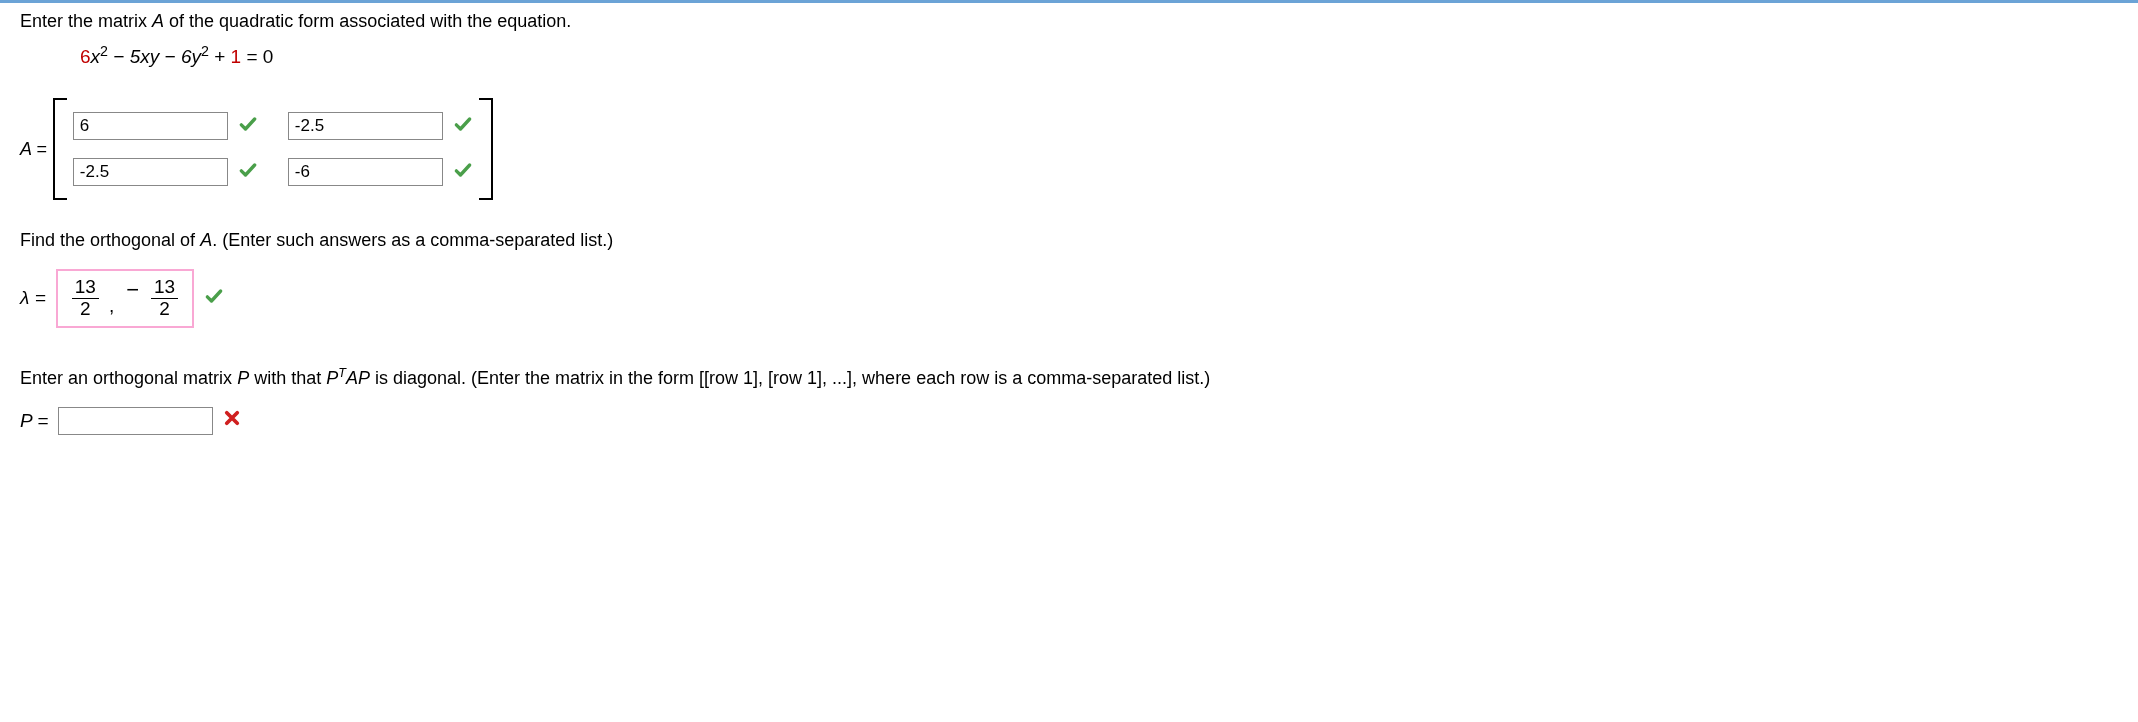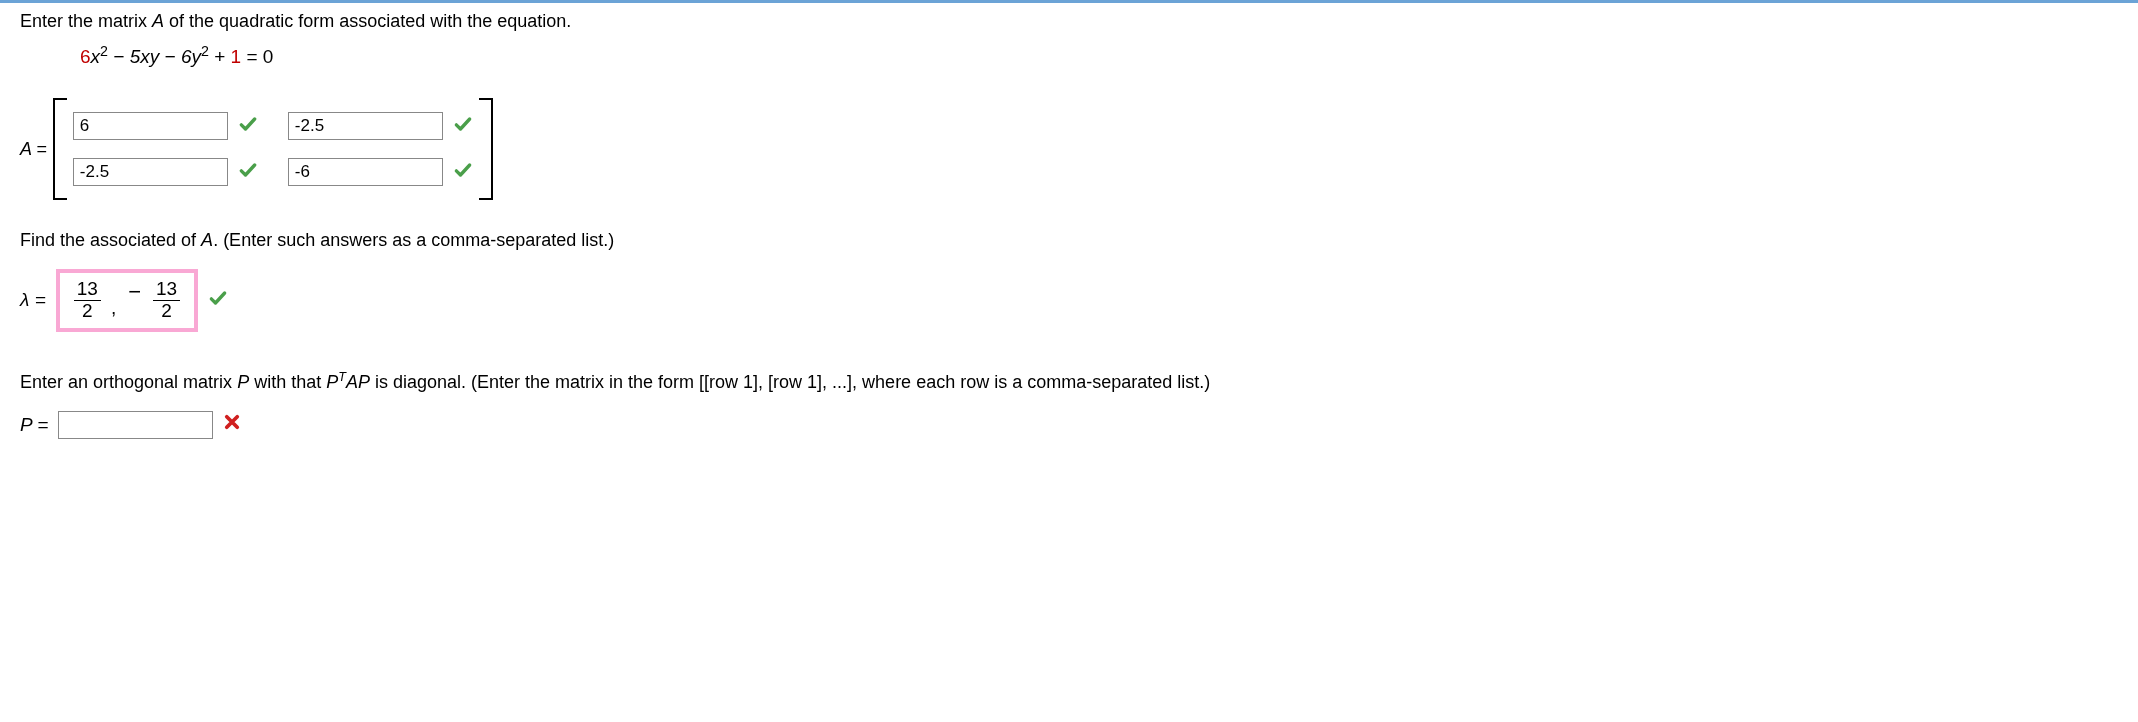--- a/index.html
+++ b/index.html
@@ -214,7 +214,7 @@
   </div>
 
   <div class="sub-question">
-    <span>Find the associated of </span><span class="italic">A</span><span>. (Enter such answers as a comma-separated list.)</span>
+    <span>Find the orthogonal of </span><span class="italic">A</span><span>. (Enter such answers as a comma-separated list.)</span>
   </div>
 
   <div class="lambda-row">

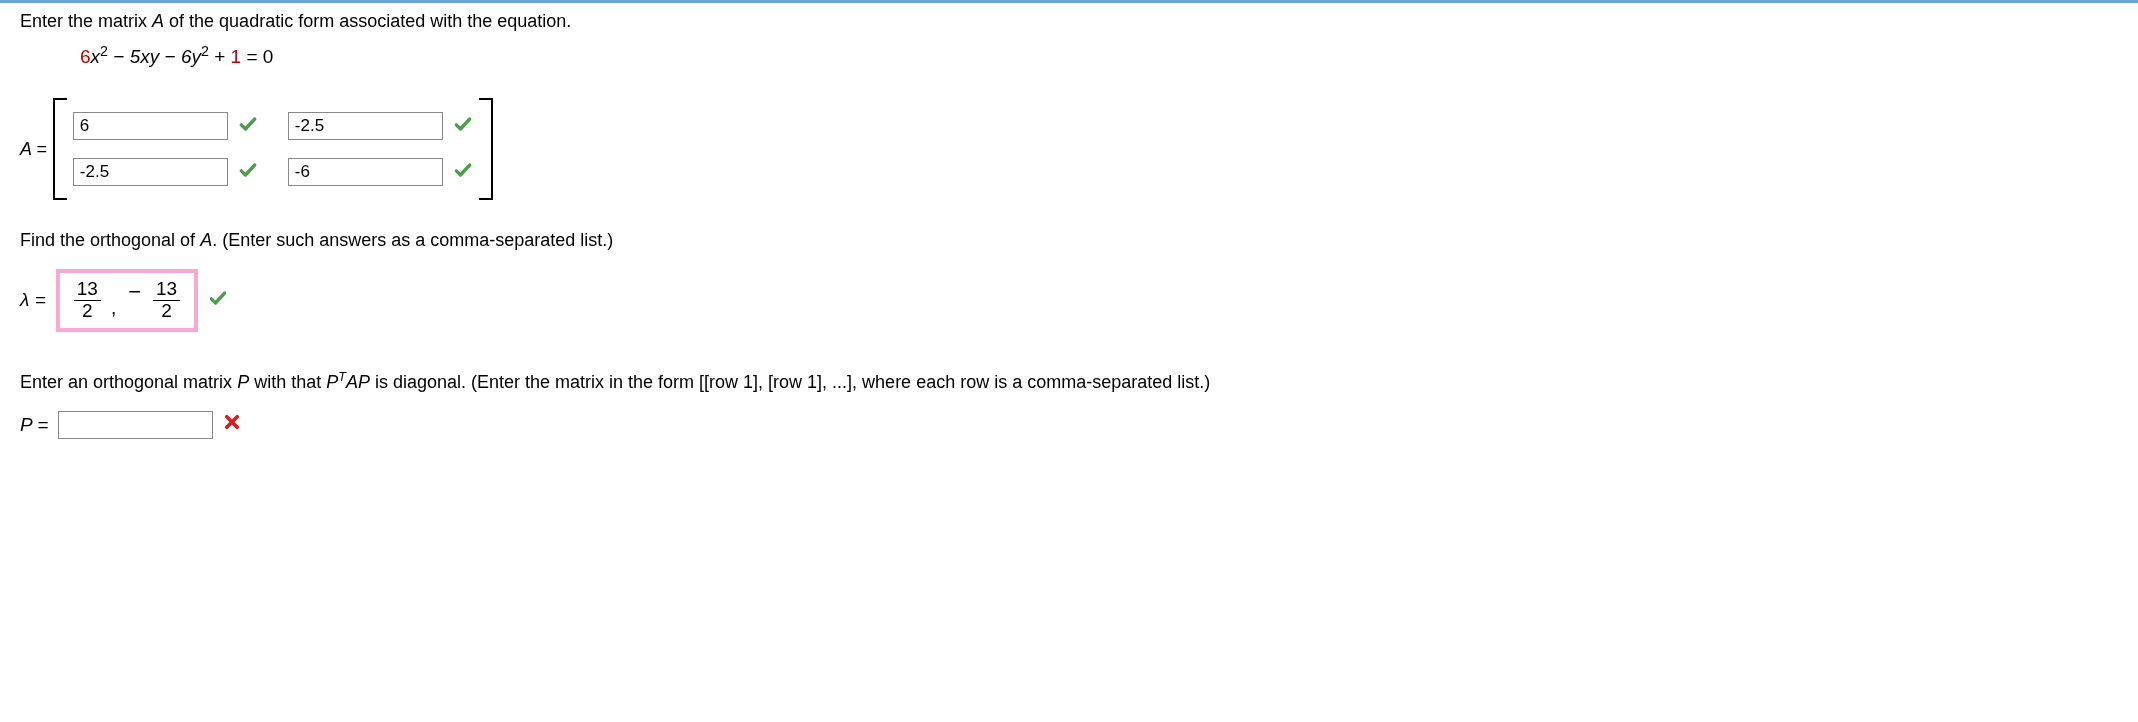--- a/index.html
+++ b/index.html
@@ -106,7 +106,7 @@
       font-size: 19px;
     }
     .boxed-answer {
-      border: 4px solid #f9a8d4;
+      border: 2px solid #f9a8d4;
       padding: 6px 14px;
       display: flex;
       align-items: flex-start;

